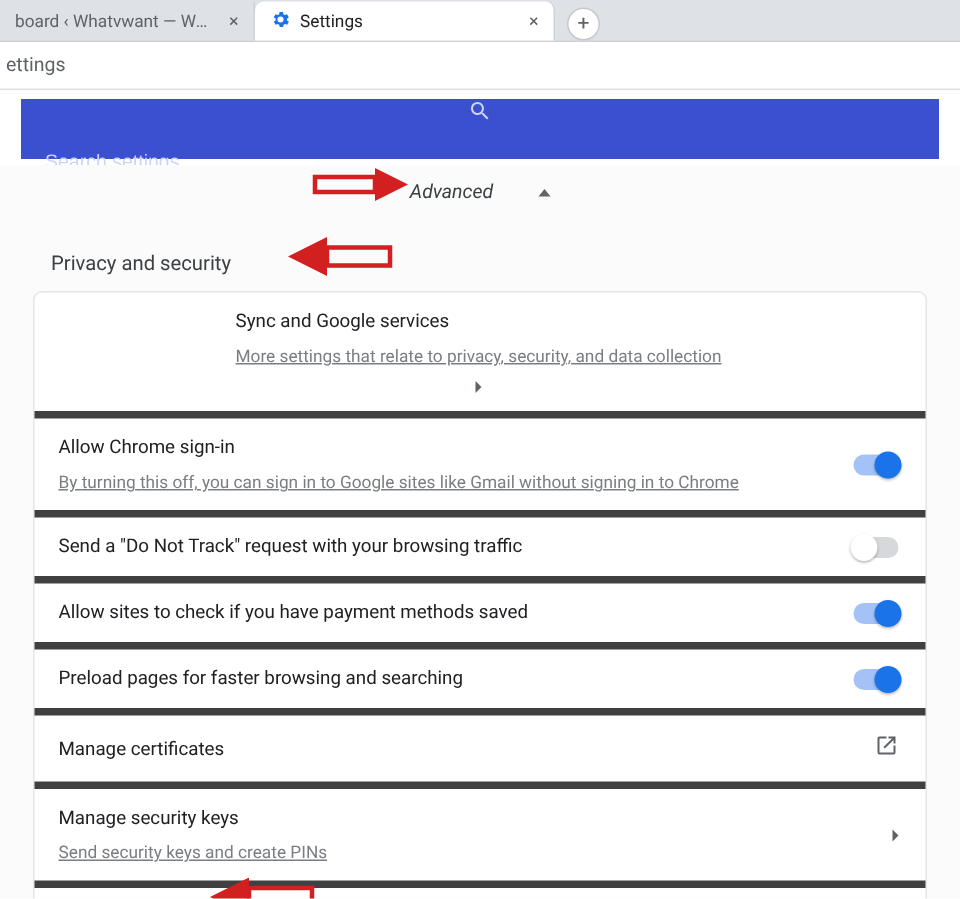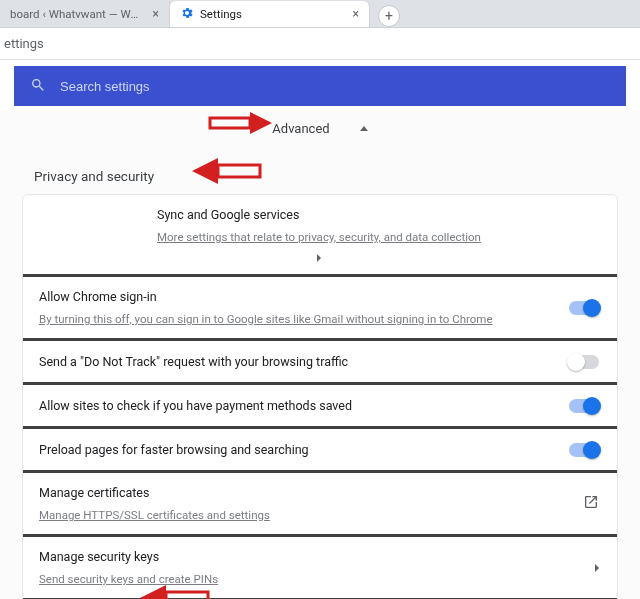--- a/index.html
+++ b/index.html
@@ -61,6 +61,7 @@
     padding: 0 16px;
     gap: 14px;
     color: #cdd5f7;
+    flex-direction: column;
   }
   .searchbar input {
     background: transparent; border: none; outline: none;

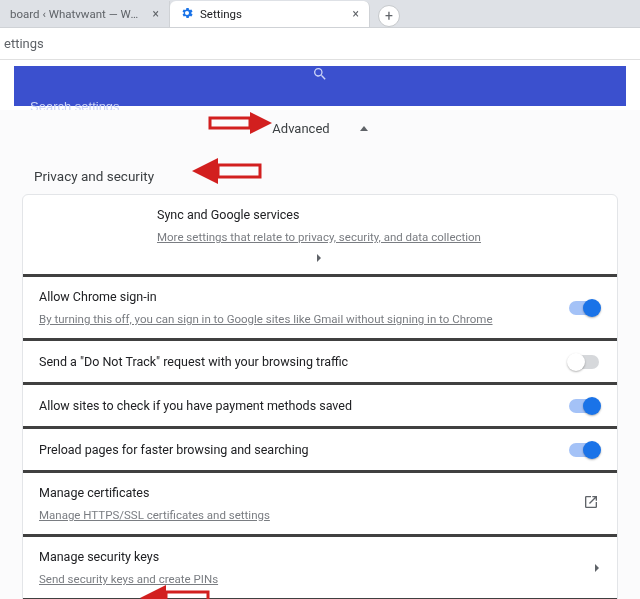--- a/index.html
+++ b/index.html
@@ -73,6 +73,7 @@
     display: flex; align-items: center; justify-content: center;
     gap: 30px; height: 36px; font-size: 13px; color: #3c4043;
     margin-top: 4px;
+    font-style: italic;
   }
   .caret-up {
     width: 0; height: 0; border-left: 4px solid transparent;

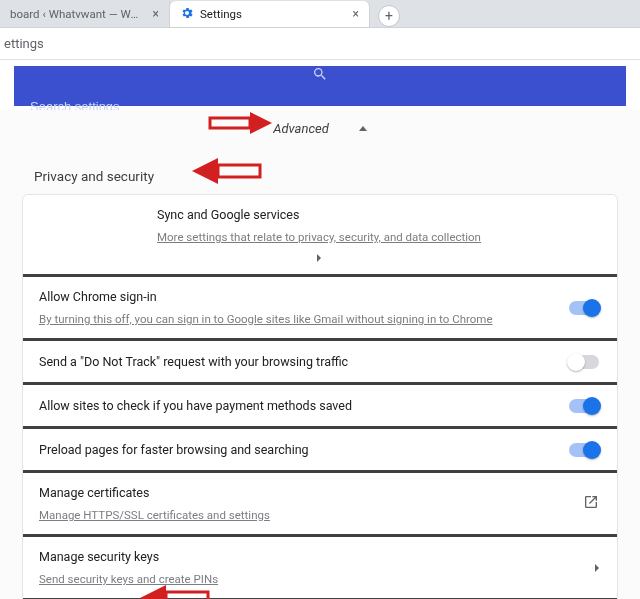--- a/index.html
+++ b/index.html
@@ -93,7 +93,7 @@
   .row {
     display: flex; align-items: center;
     padding: 12px 18px 12px 16px;
-    border-top: 3px solid #404040;
+    border-top: 5px solid #404040;
     min-height: 44px;
     gap: 10px;
   }

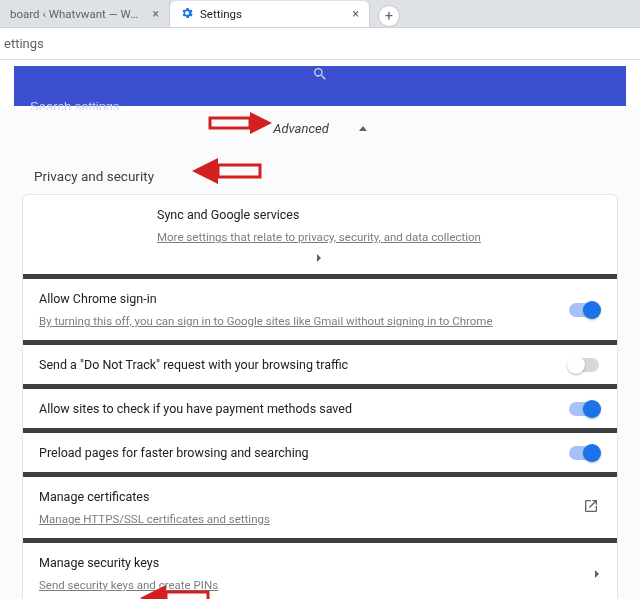--- a/index.html
+++ b/index.html
@@ -216,7 +216,6 @@
     <div class="row">
       <div class="row-text">
         <div class="row-title">Manage certificates</div>
-        <div class="row-sub">Manage HTTPS/SSL certificates and settings</div>
       </div>
       <span>
         <svg class="extlink-svg" viewBox="0 0 24 24">

